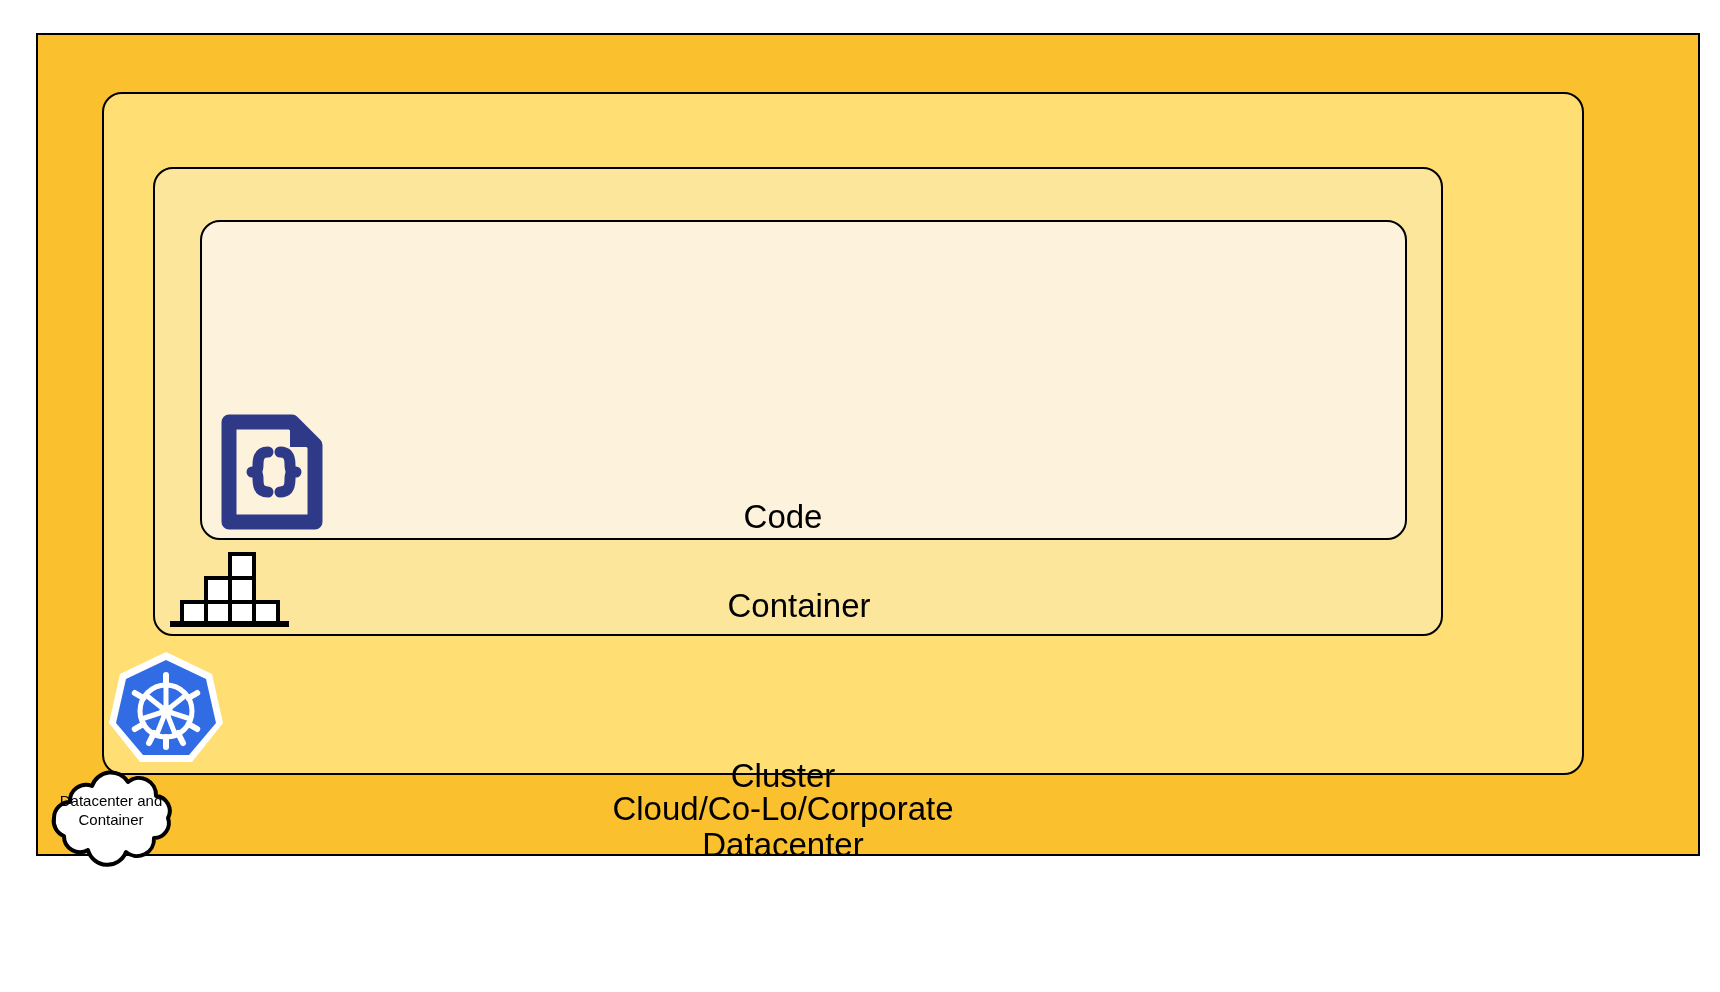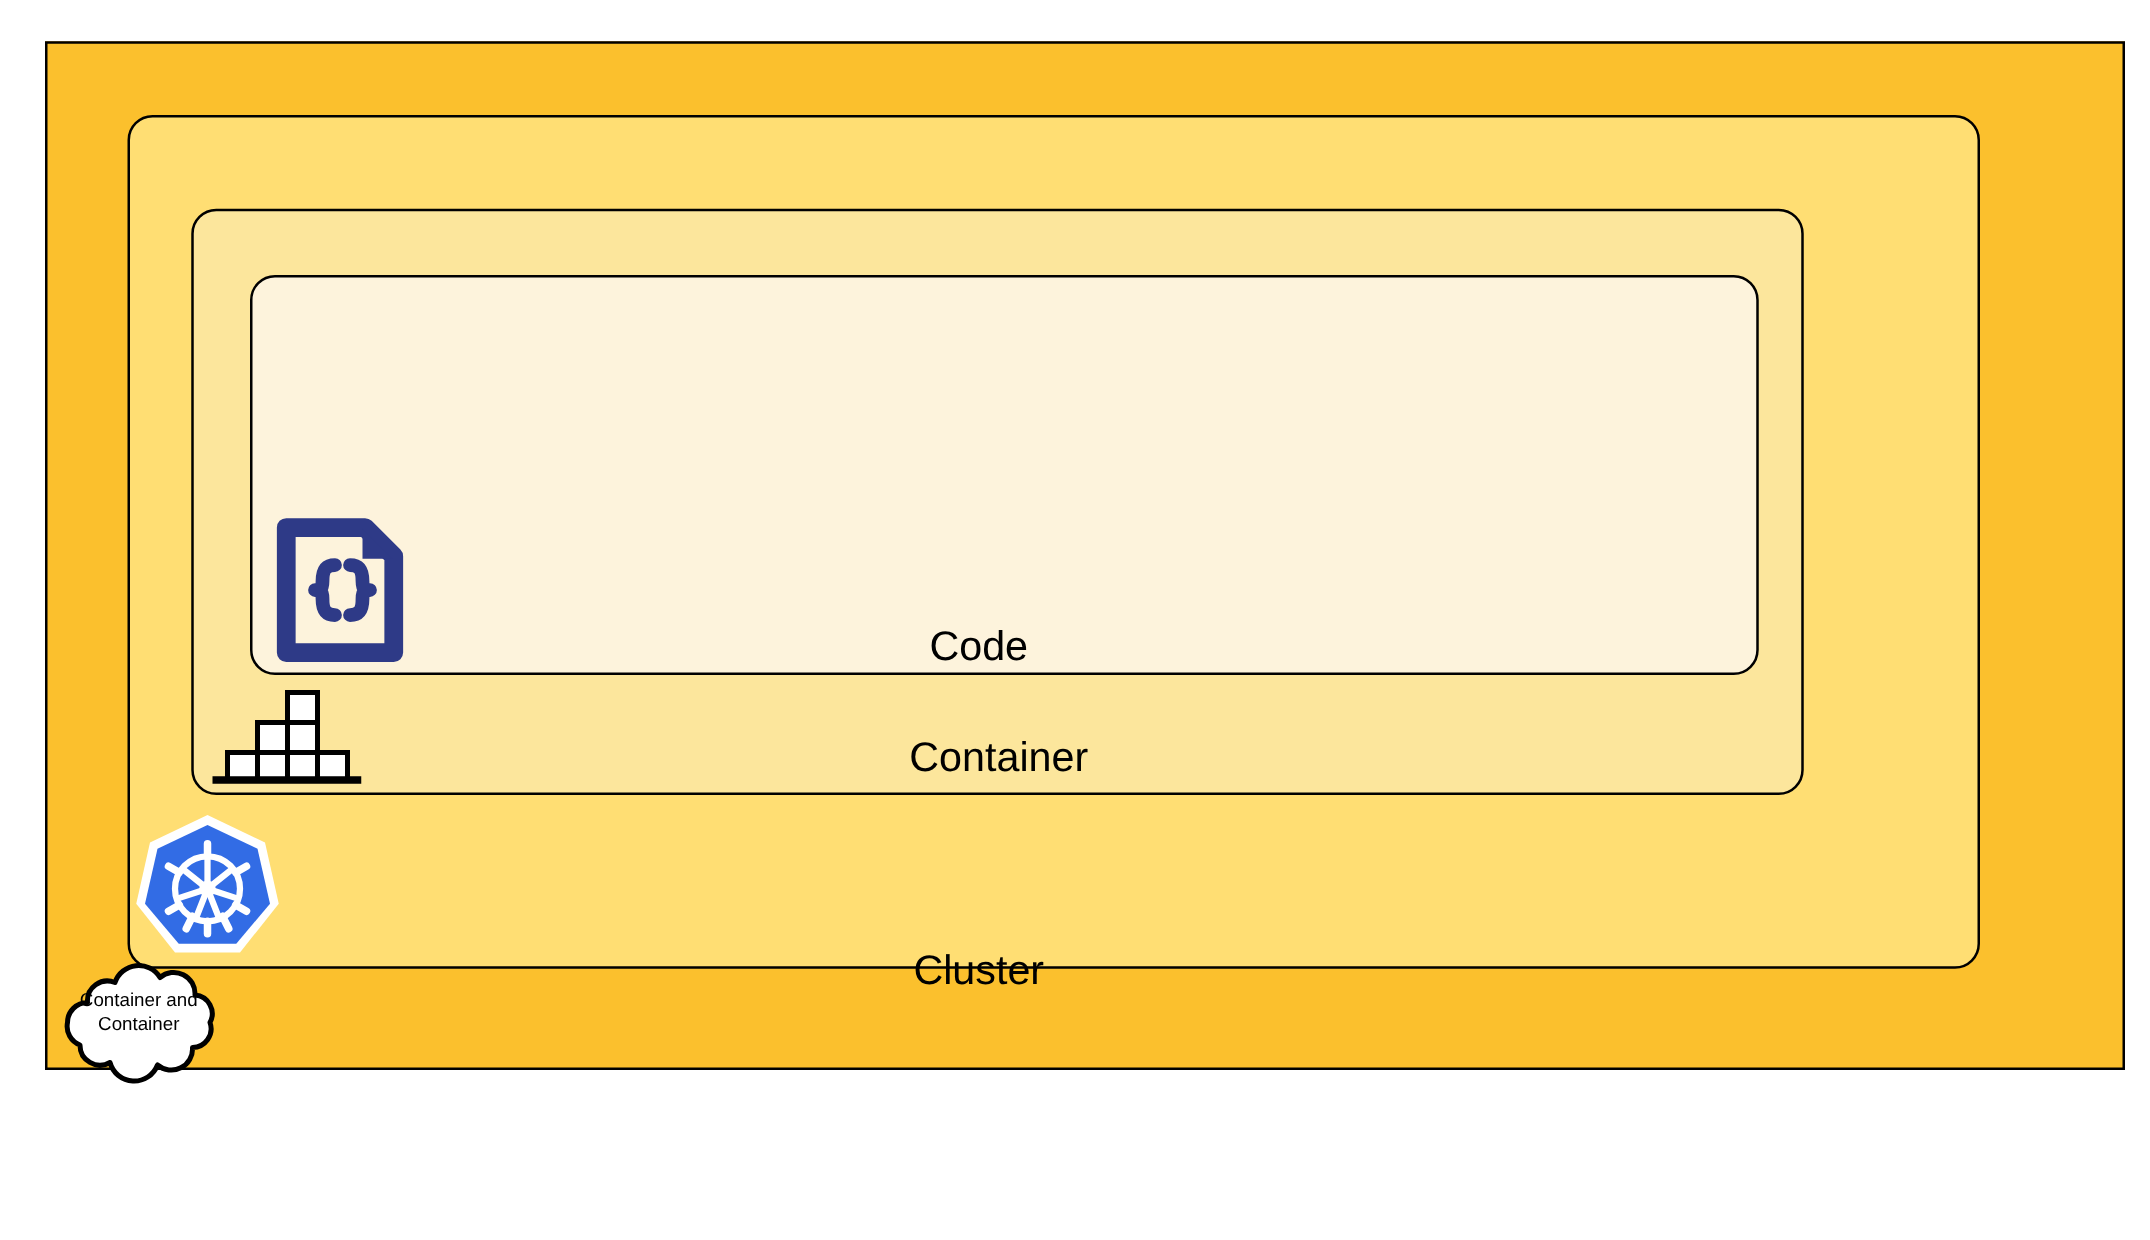--- a/index.html
+++ b/index.html
@@ -257,7 +257,7 @@
   </div>
 
   <div class="cloud-text">
-    <span class="line">Container and</span>
+    <span class="line">Datacenter and</span>
     <span class="line">Container</span>
   </div>
 

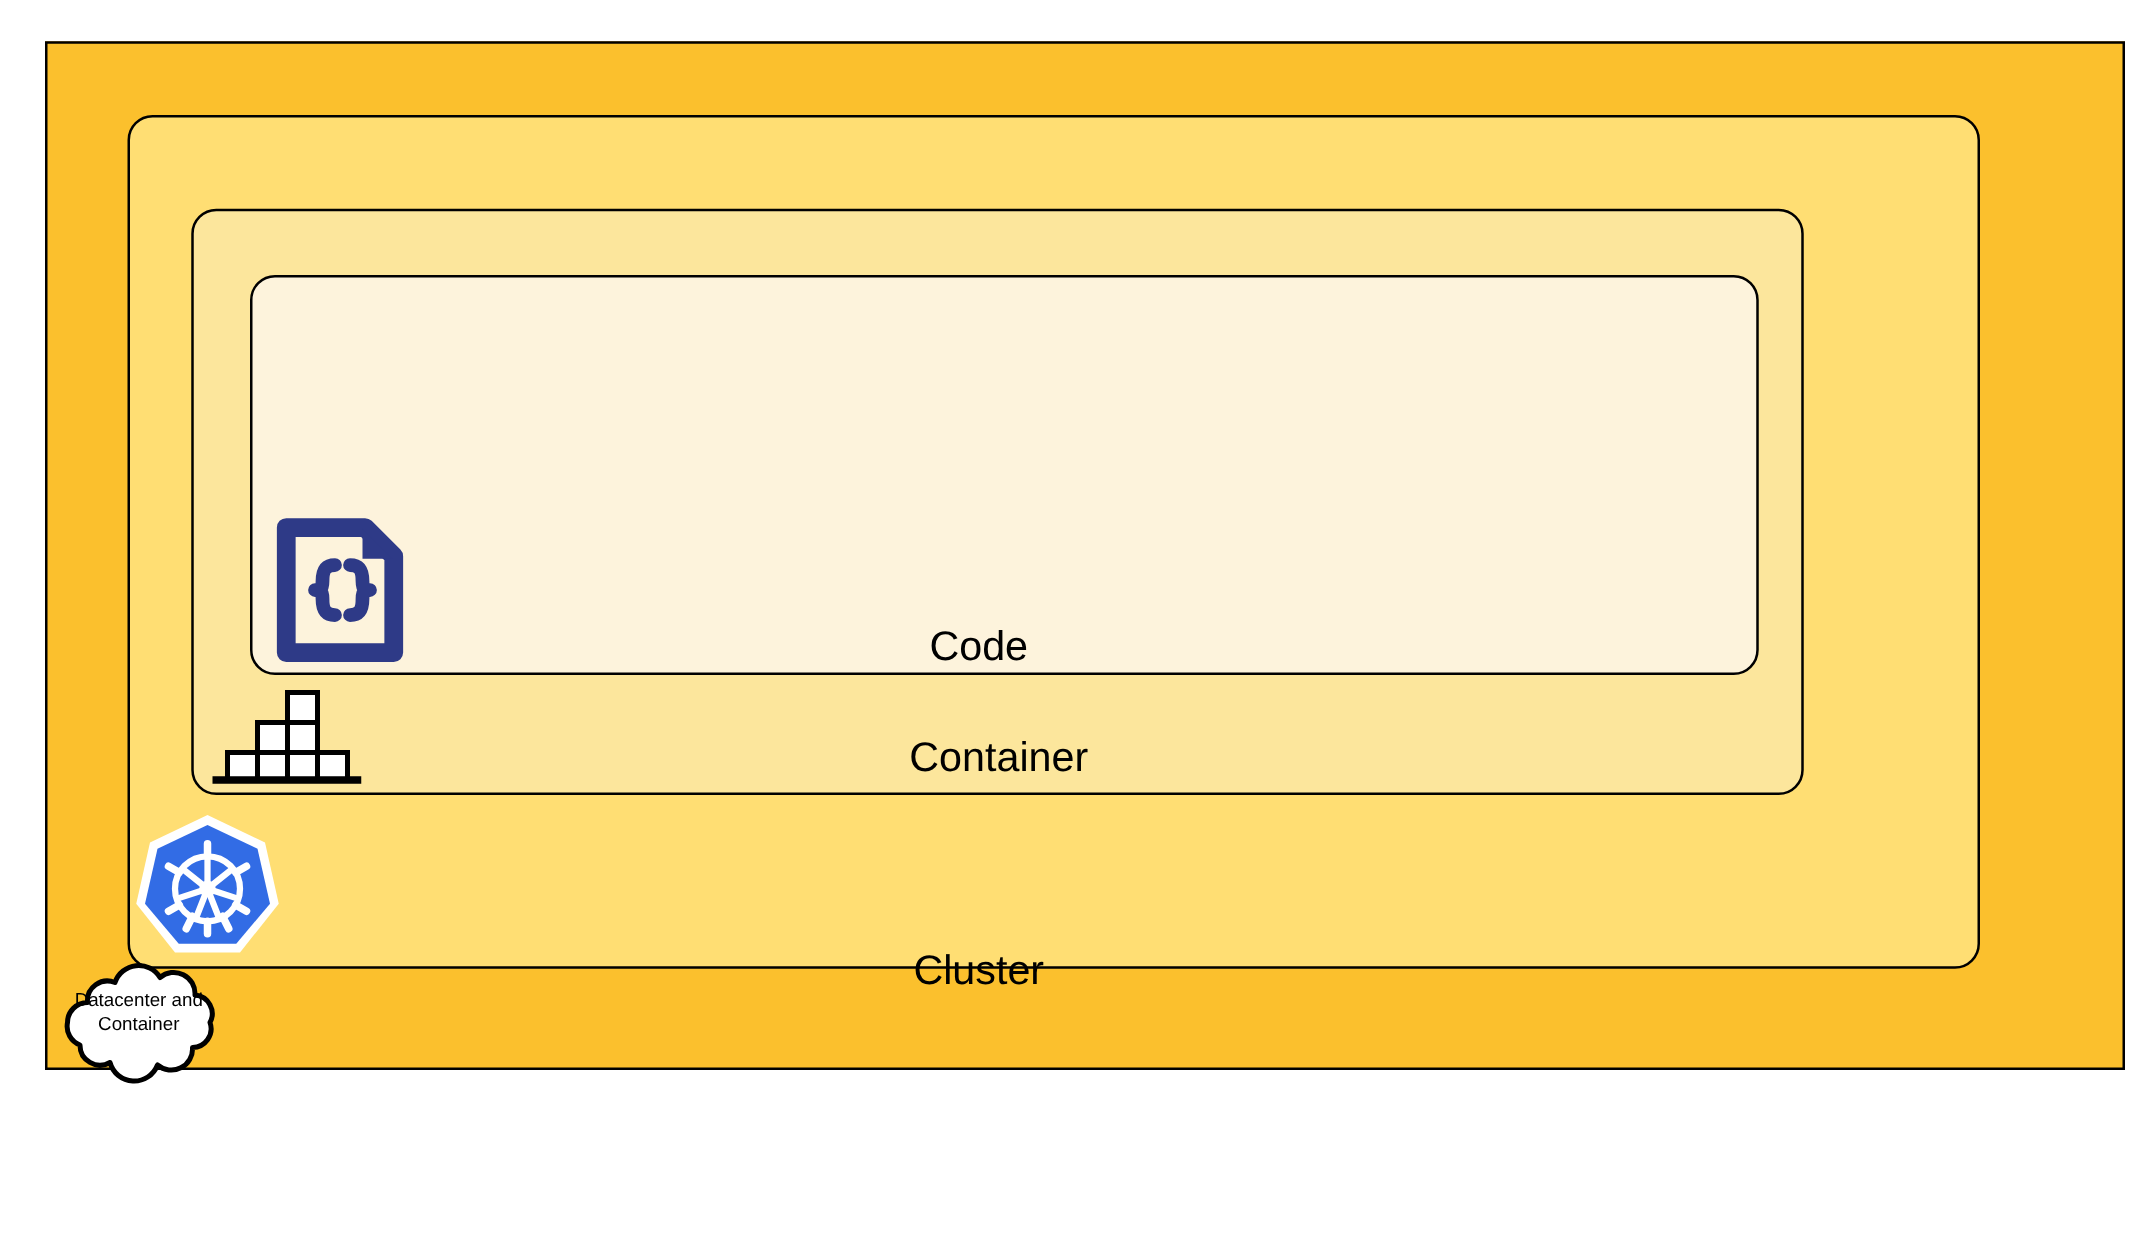--- a/index.html
+++ b/index.html
@@ -174,6 +174,10 @@
 
   <div class="layer-label label-cluster">Cluster</div>
 
+  <div class="layer-label label-datacenter">
+    <span class="line">Cloud/Co-Lo/Corporate</span>
+    <span class="line">Datacenter</span>
+  </div>
 
   <div class="icon-wrap icon-code">
     <svg width="104" height="118" viewBox="0 0 104 118" xmlns="http://www.w3.org/2000/svg">

